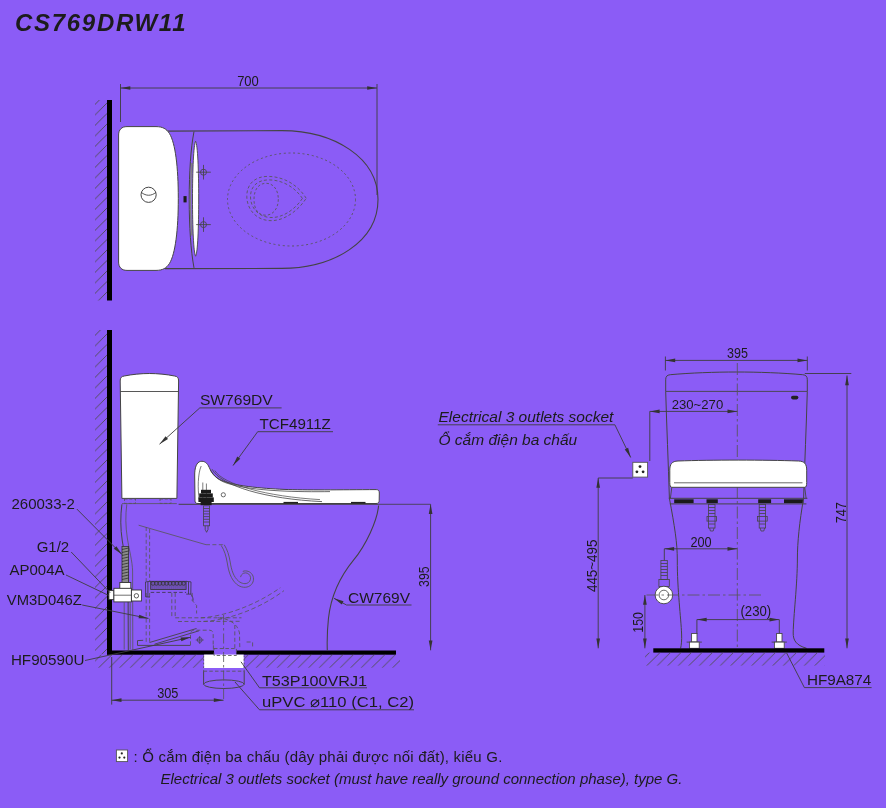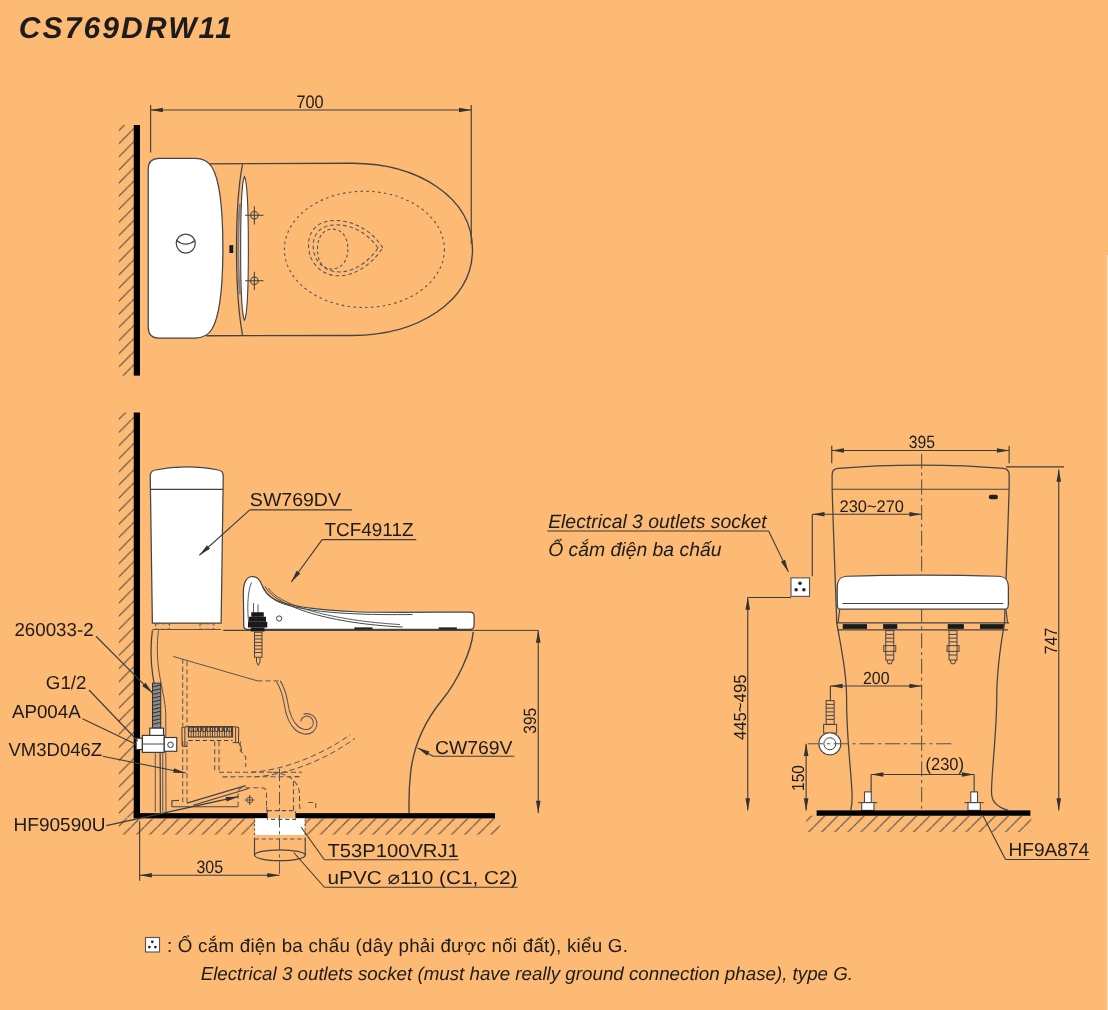--- a/index.html
+++ b/index.html
@@ -3,7 +3,7 @@
 <meta charset="utf-8">
 <style>
   html,body{margin:0;padding:0;background:#ffffff;}
-  #page{position:relative;width:886px;height:808px;background:#fdba74;overflow:hidden;}
+  #page{position:relative;width:886px;height:808px;background:#8b5cf6;overflow:hidden;}
   svg text{font-family:"Liberation Sans",sans-serif;fill:#1c1c1c;}
 </style>
 </head>

